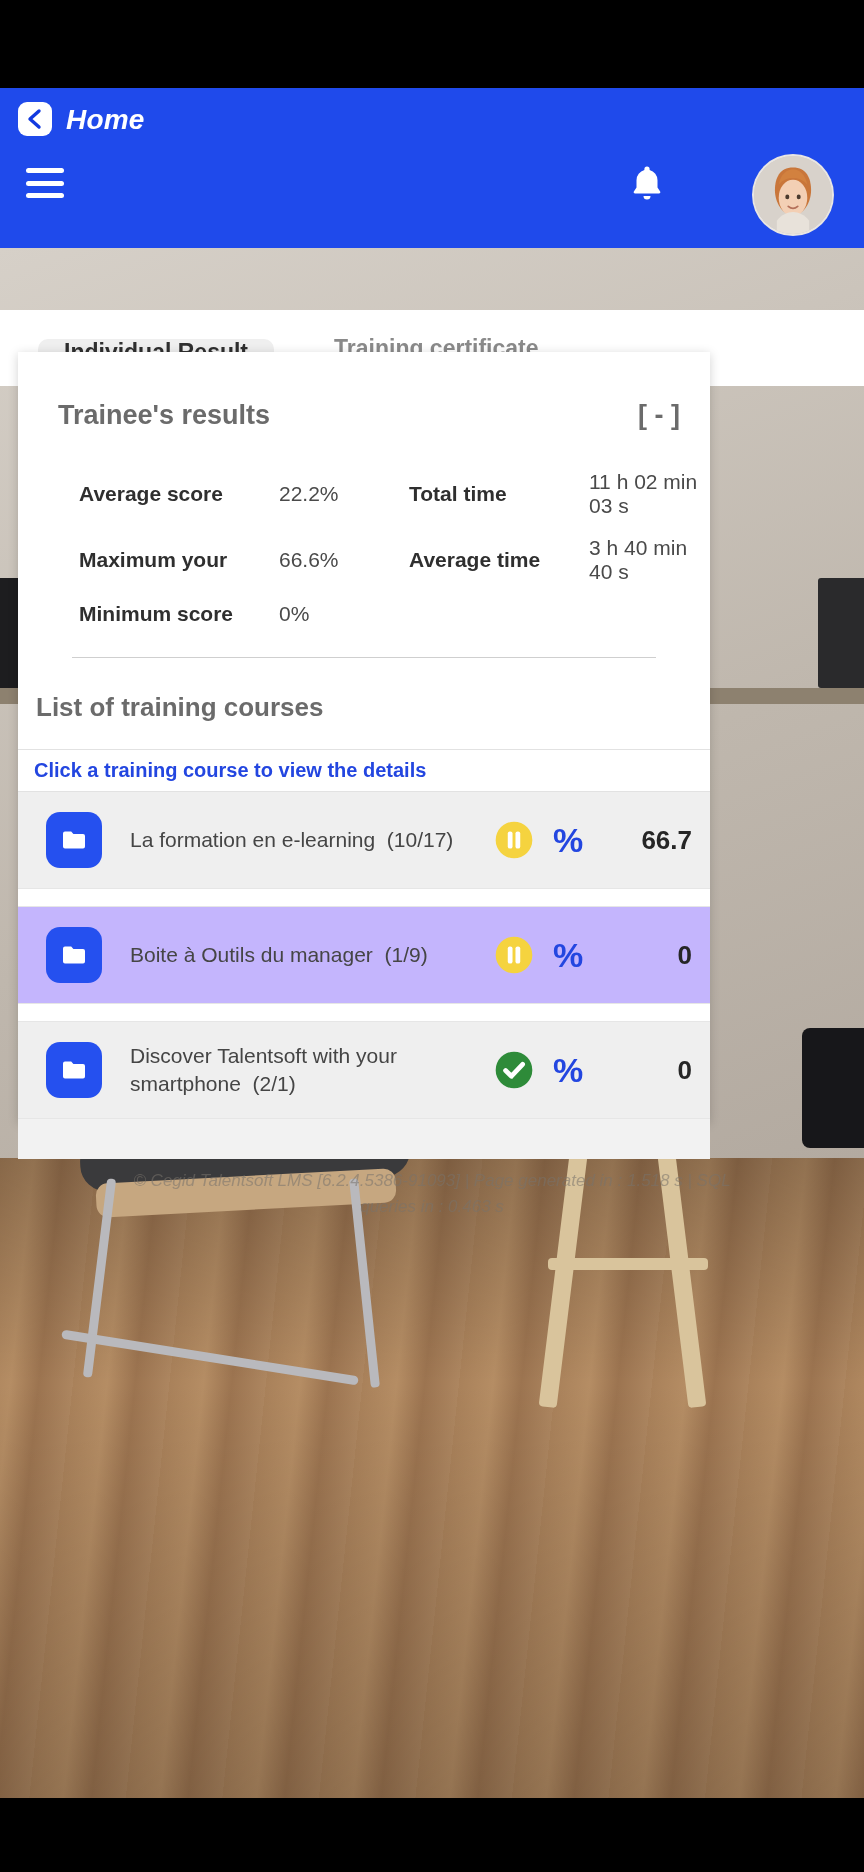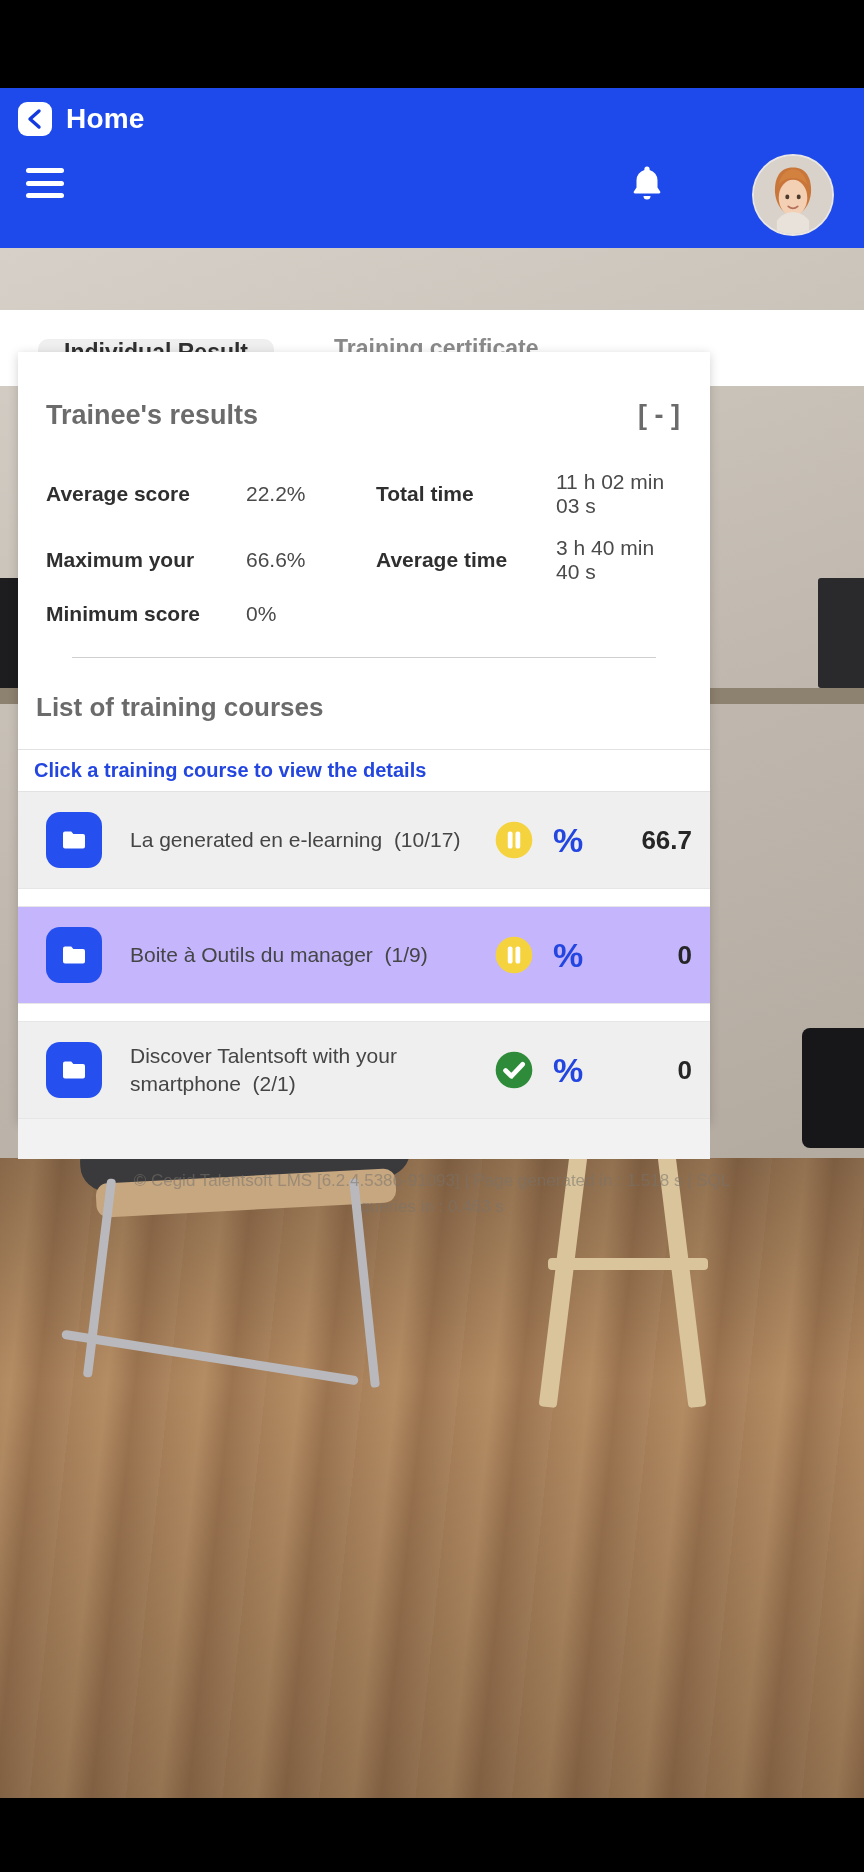--- a/index.html
+++ b/index.html
@@ -19,7 +19,7 @@
     position: absolute; top: 88px; left: 0; width: 864px; height: 160px;
     background: #1f4aeb;
   }
-  .backrow { position: absolute; top: 14px; left: 18px; display: flex; align-items: center; gap: 14px; }
+  .backrow { position: absolute; top: 14px; left: 18px; display: flex; align-items: flex-end; gap: 14px; font-style: italic; }
   .back-icon {
     width: 34px; height: 34px; border-radius: 9px; background: #fff;
     display: flex; align-items: center; justify-content: center;

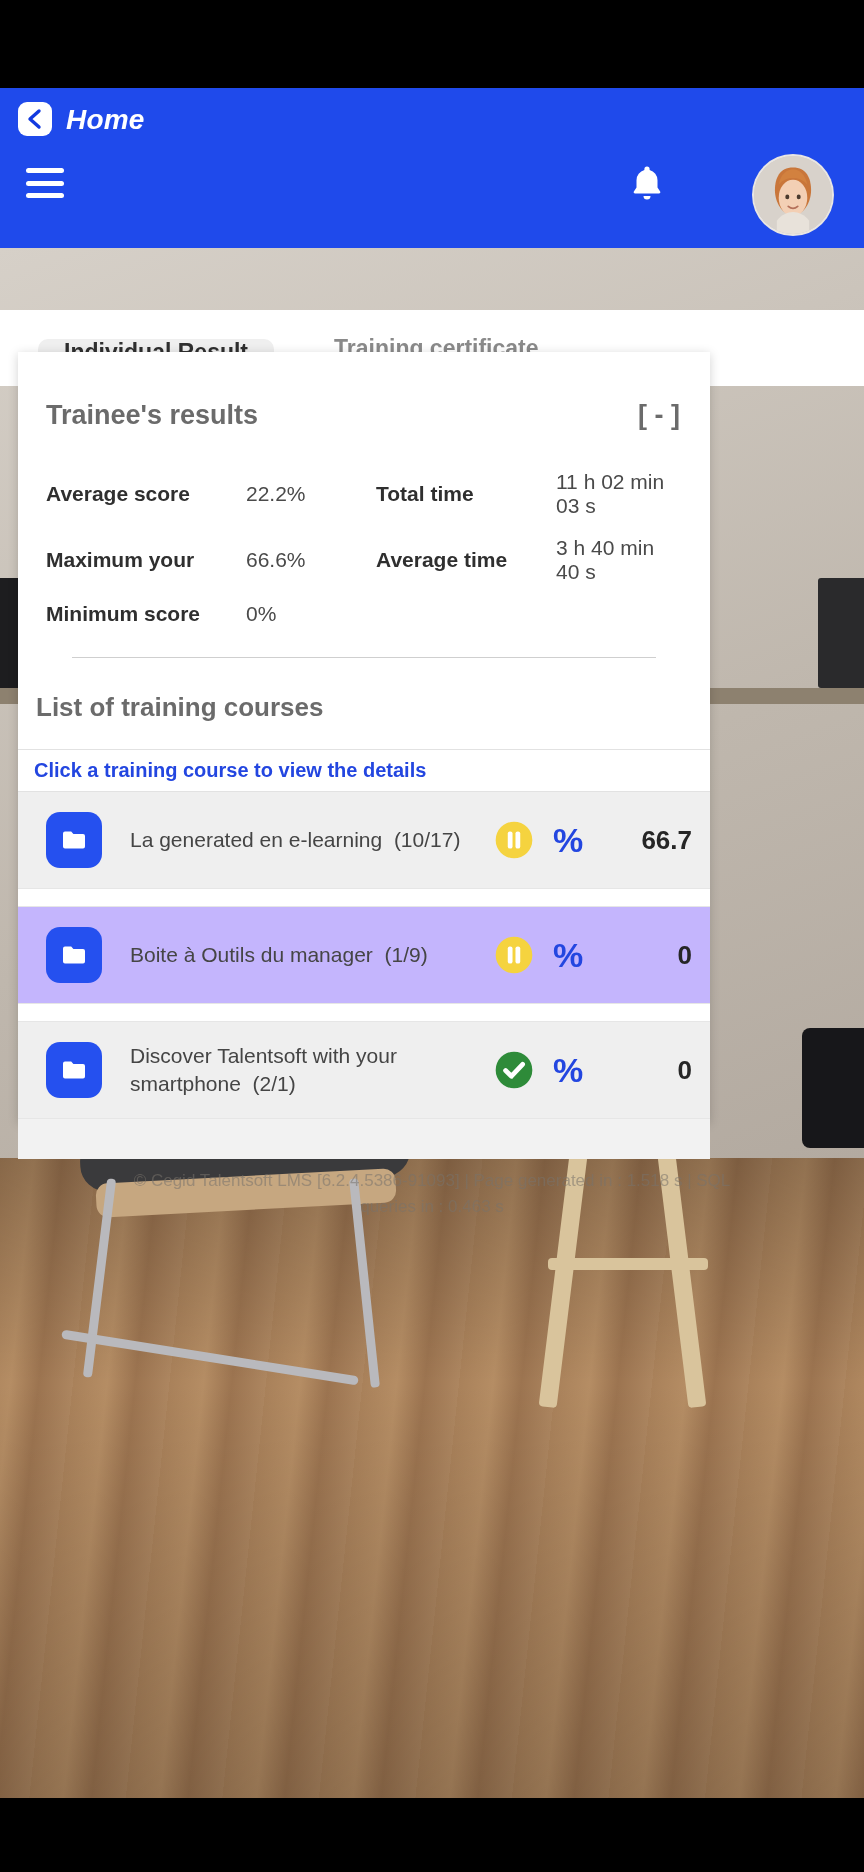--- a/index.html
+++ b/index.html
@@ -87,7 +87,7 @@
     display: flex; align-items: center; justify-content: space-between;
     padding: 48px 30px 30px 28px;
   }
-  .card-title { font-size: 27px; color: #6b6b6b; font-weight: bold; }
+  .card-title { font-size: 27px; color: #6b6b6b; font-weight: bold; margin-left: 12px; }
   .collapse { font-size: 27px; color: #6b6b6b; font-weight: bold; }
 
   .stats { padding: 0 28px; }

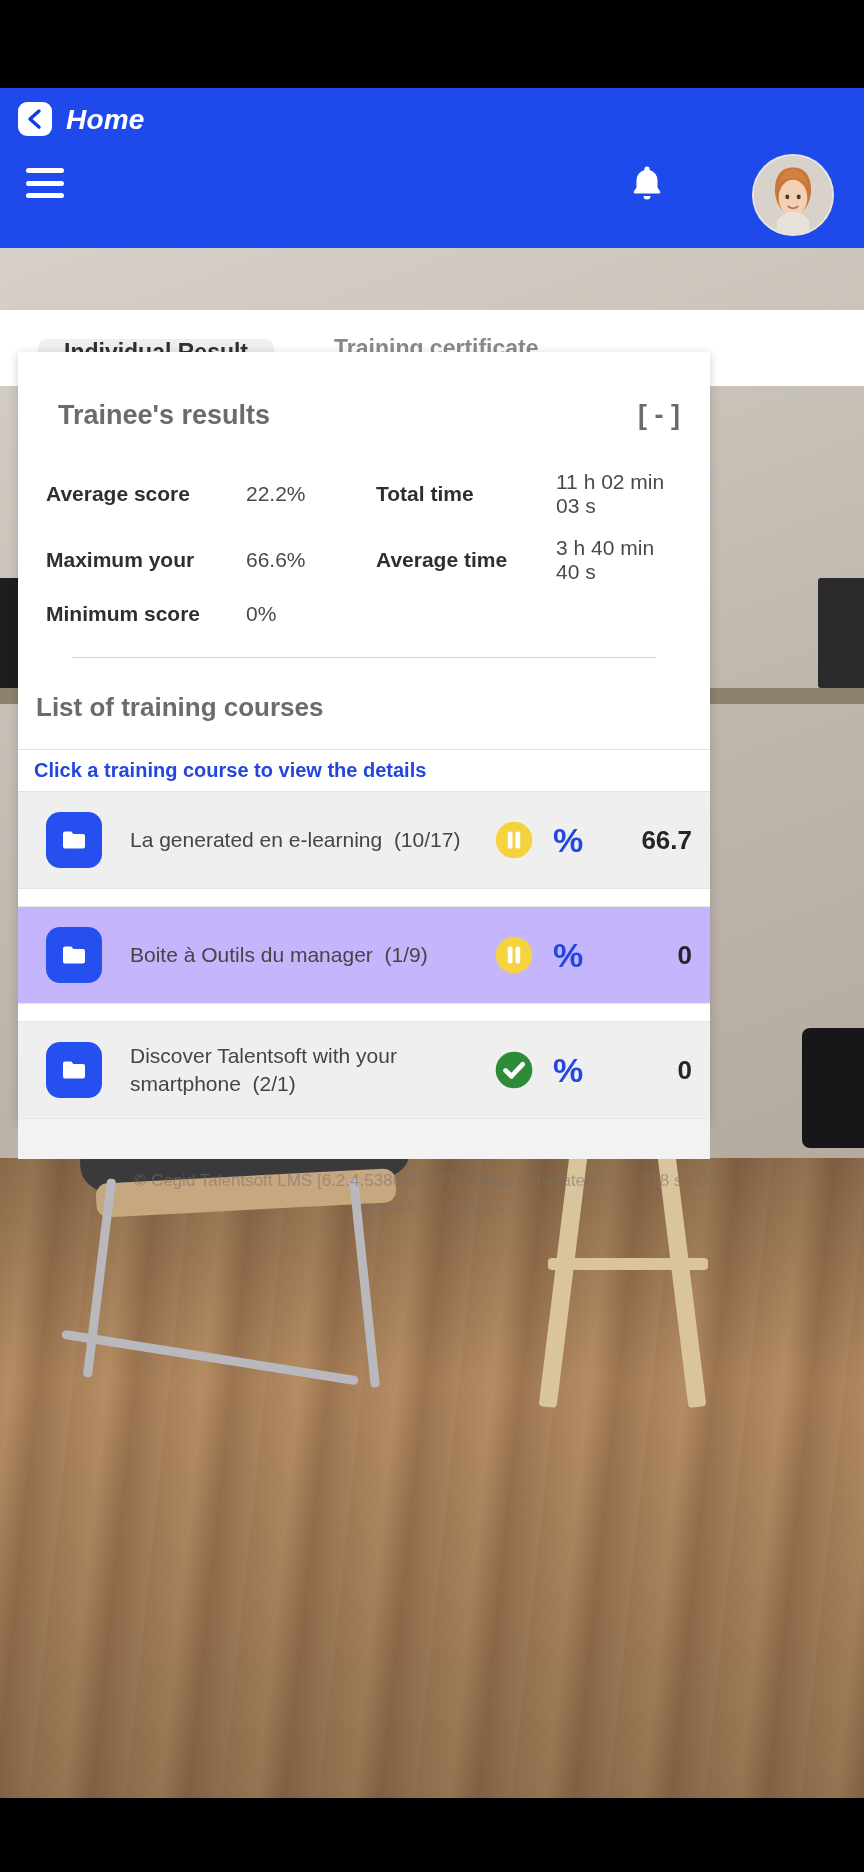--- a/index.html
+++ b/index.html
@@ -91,7 +91,7 @@
   .collapse { font-size: 27px; color: #6b6b6b; font-weight: bold; }
 
   .stats { padding: 0 28px; }
-  .stats table { width: 100%; border-collapse: collapse; }
+  .stats table { width: 100%; border-collapse: collapse; margin-left: 33px; }
   .stats td { padding: 9px 0; font-size: 21px; vertical-align: middle; }
   .stats .lbl { font-weight: bold; color: #2f2f2f; width: 200px; }
   .stats .val { color: #4a4a4a; width: 130px; }

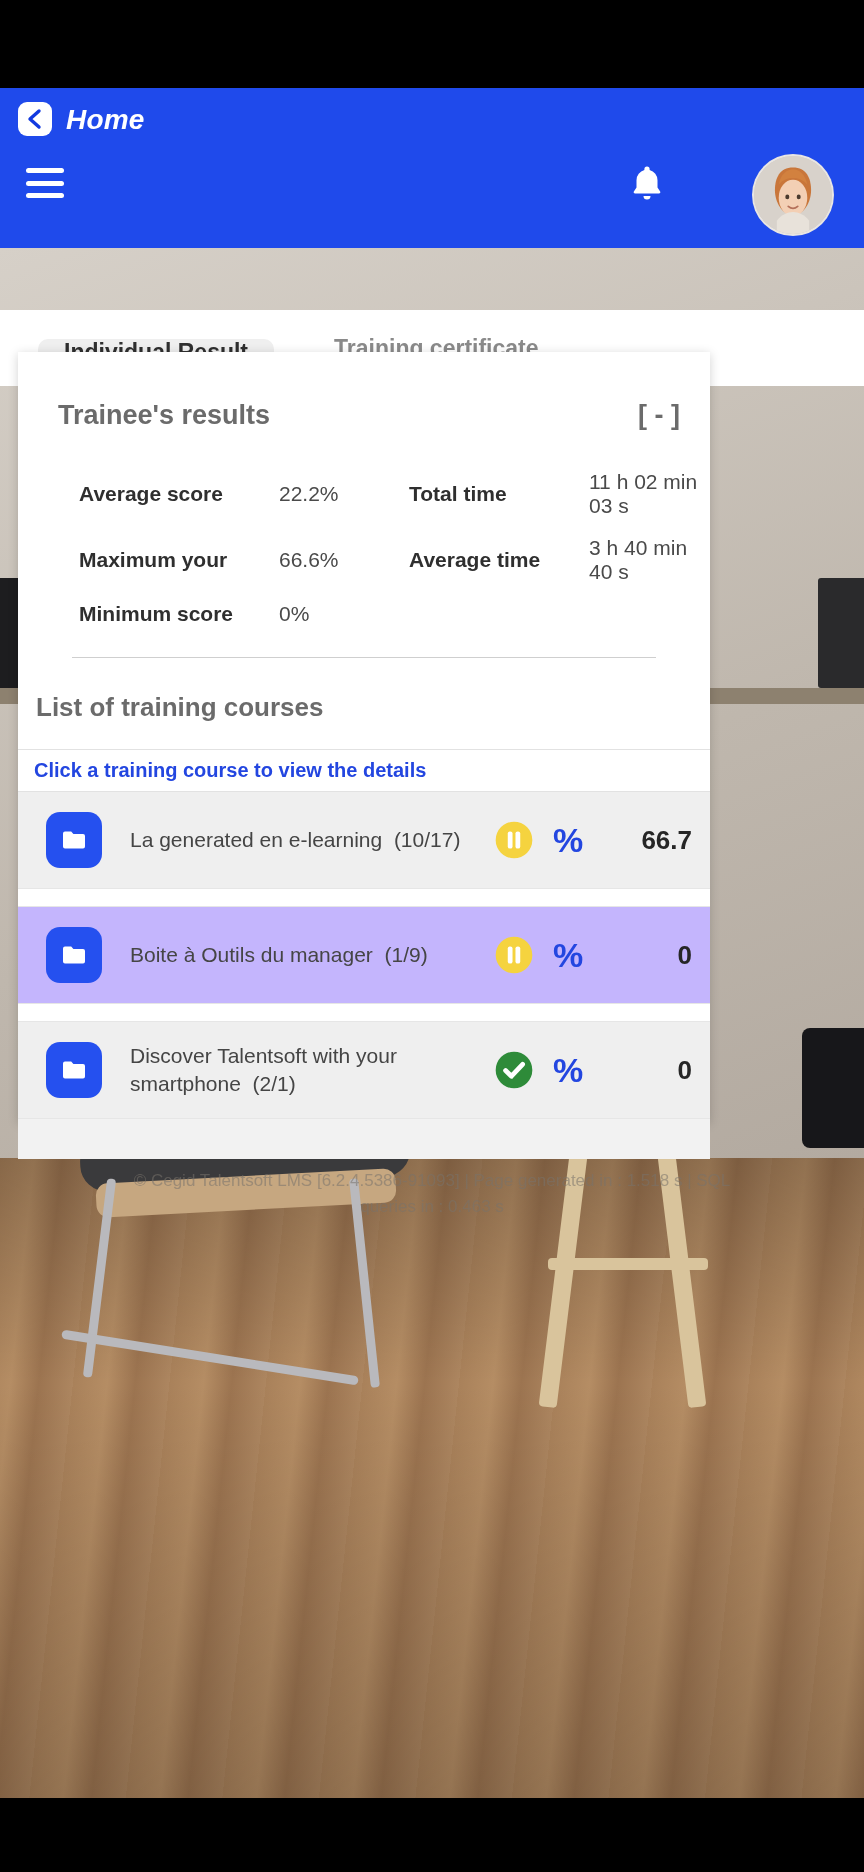--- a/index.html
+++ b/index.html
@@ -250,7 +250,7 @@
           <path d="M2 4.5a2 2 0 0 1 2-2h6.2l2.2 2.6H22a2 2 0 0 1 2 2v10.4a2 2 0 0 1-2 2H4a2 2 0 0 1-2-2z" fill="#fff"></path>
         </svg>
       </span>
-      <span class="course-label"><span>La generated en e-learning</span>&nbsp; <span>(10/17)</span></span>
+      <span class="course-label"><span>La formation en e-learning</span>&nbsp; <span>(10/17)</span></span>
       <span class="status-icon">
         <svg width="44" height="44" viewBox="0 0 24 24" aria-hidden="true">
           <circle cx="12" cy="12" r="10" fill="#f5d33f"></circle>

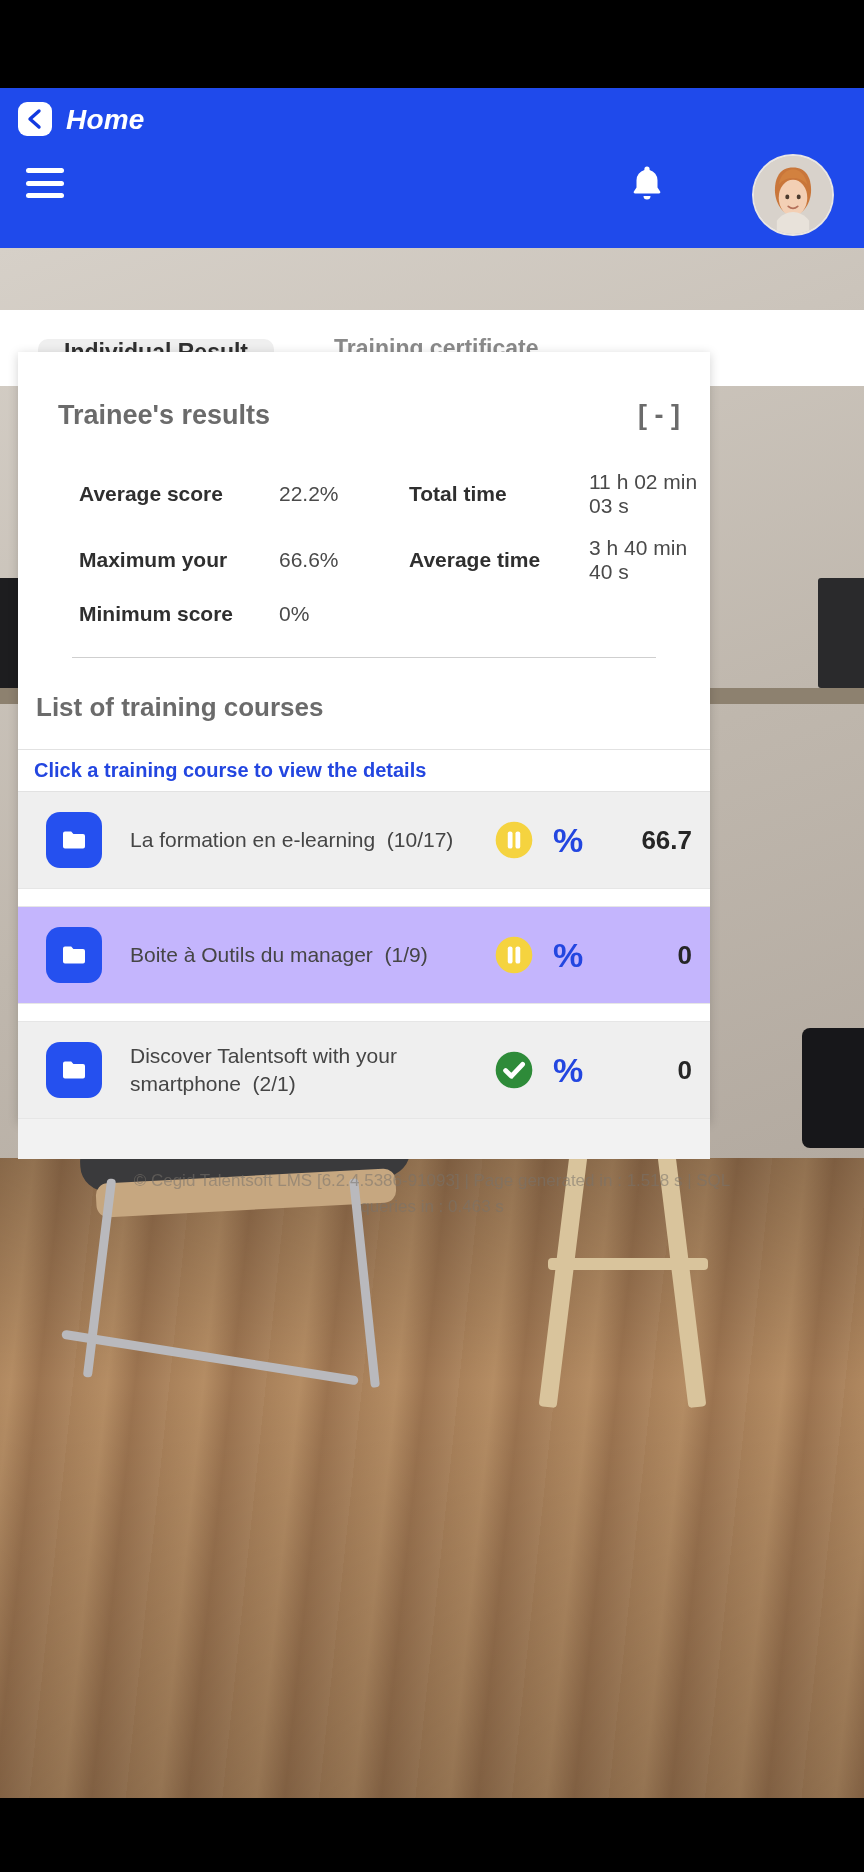--- a/index.html
+++ b/index.html
@@ -132,7 +132,7 @@
   .credit {
     position: absolute; top: 1168px; left: 0; width: 864px;
     text-align: center; font-size: 17px; color: rgba(120,115,108,.55);
-    line-height: 1.5; padding: 0 10px;
+    line-height: 1.5; padding: 0 10px; font-style: italic;
   }
 </style>
 </head>

